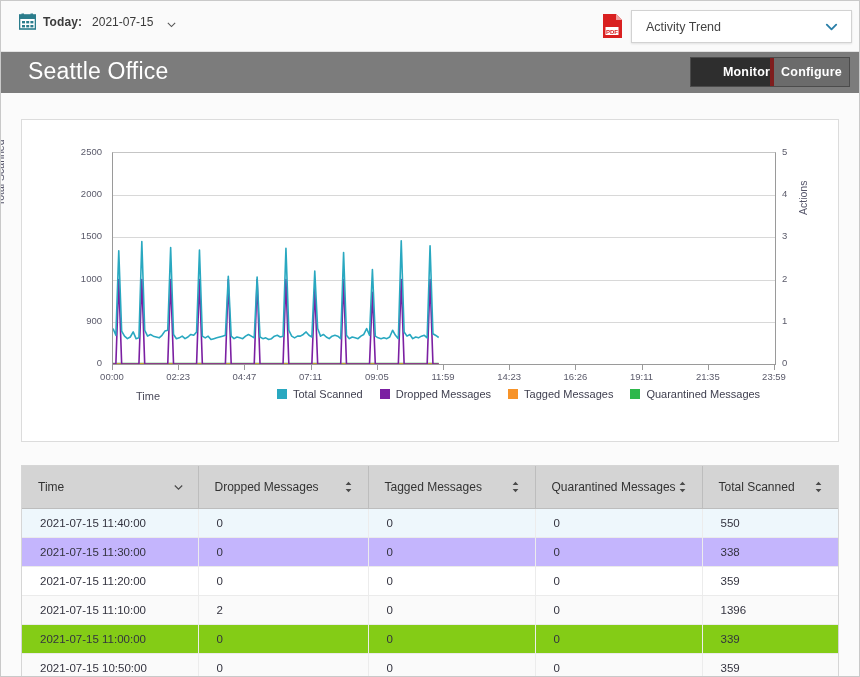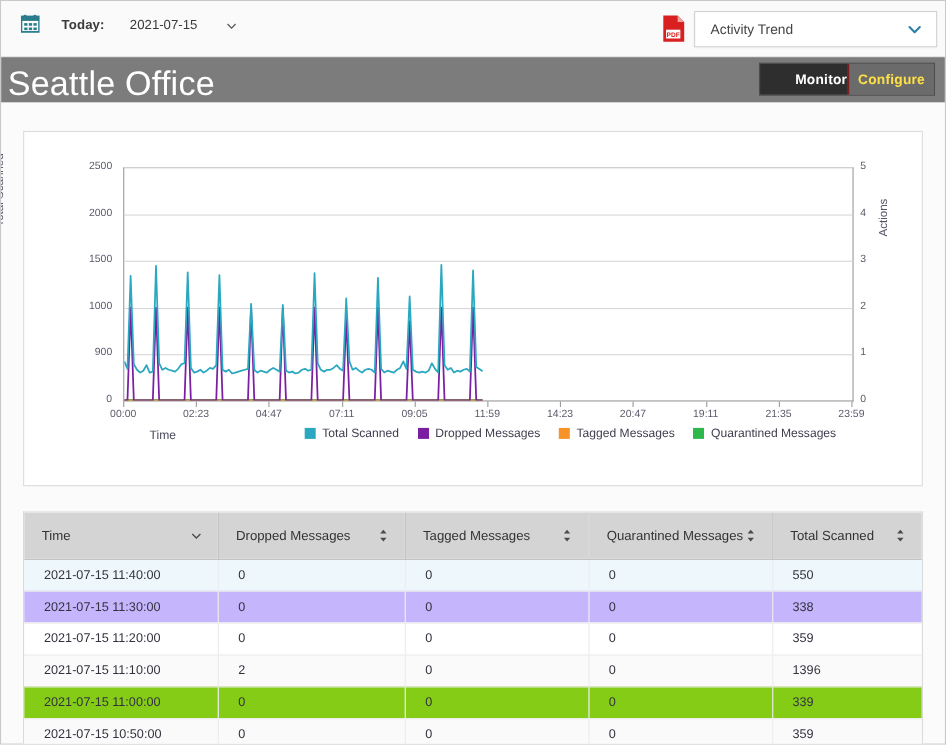--- a/index.html
+++ b/index.html
@@ -26,7 +26,7 @@
   }
   .today-wrap {
     position: absolute; left: 18px; top: 12px;
-    display: flex; align-items: center; gap: 20px;
+    display: flex; align-items: center; gap: 7px;
   }
   .cal-icon { width: 17px; height: 17px; display:block; }
   .today-label {

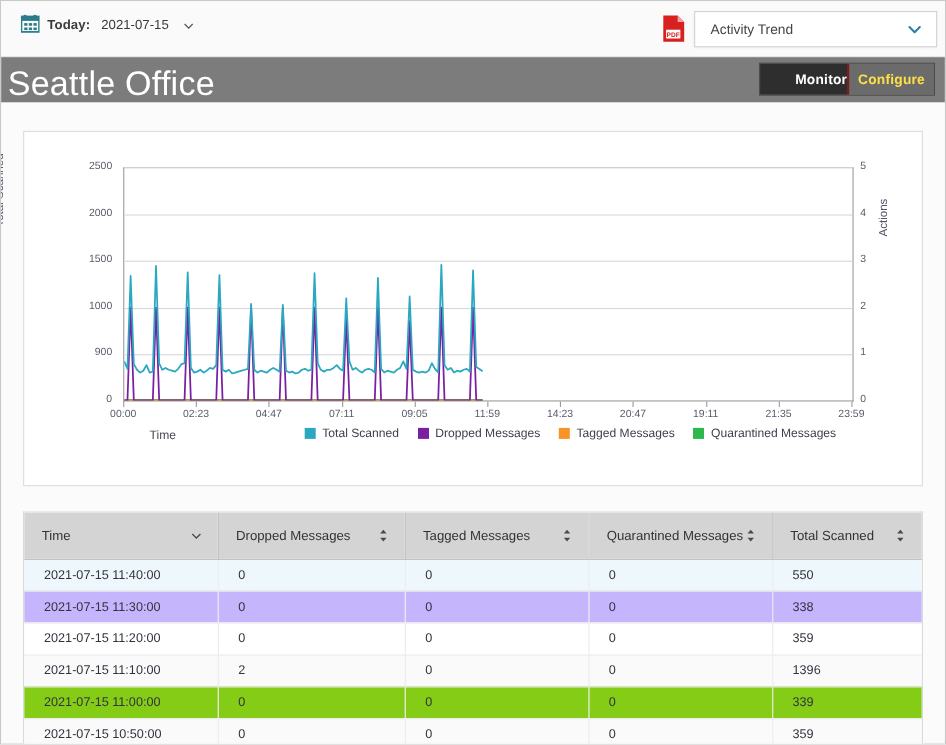--- a/index.html
+++ b/index.html
@@ -63,8 +63,8 @@
     background: #7c7c7c;
   }
   .titleband .title {
-    position: absolute; left: 6px; top: 6px;
-    font-size: 31px; color: #ffffff; font-weight: normal; letter-spacing: .2px;
+    position: absolute; left: 27px; top: 6px;
+    font-size: 23px; color: #ffffff; font-weight: normal; letter-spacing: .2px;
   }
   .segbtns {
     position: absolute; right: 9px; top: 5px;

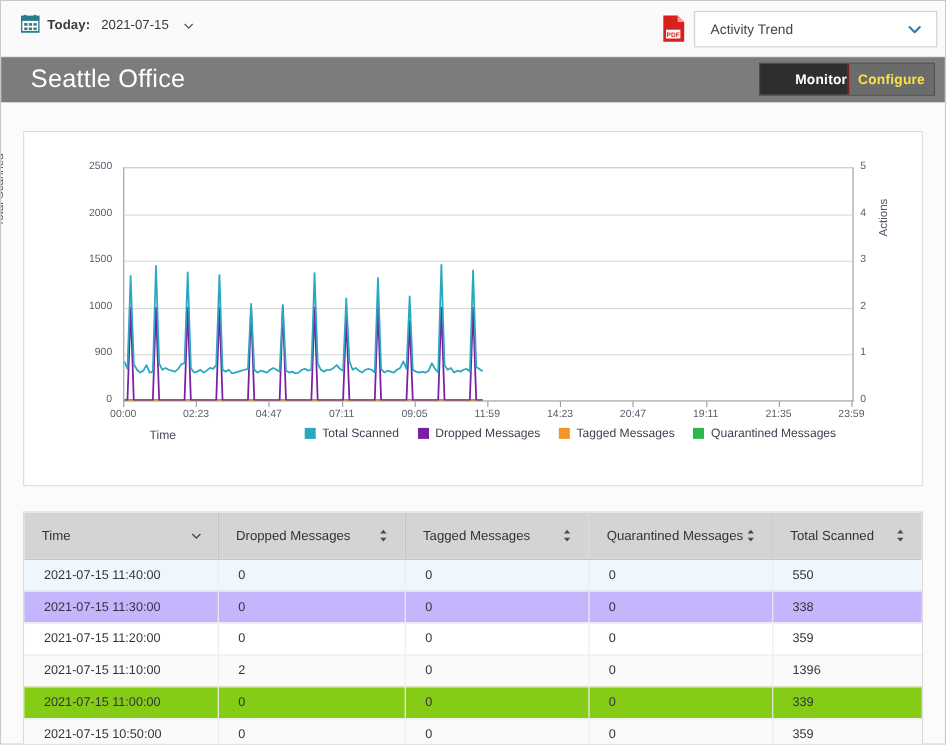--- a/index.html
+++ b/index.html
@@ -77,7 +77,7 @@
     width: 79px; height: 28px; cursor: pointer;
   }
   .segbtn.active { background: #2e2e2e; color: #ffffff; padding-left: 32px; }
-  .segbtn.inactive { background: #6b6b6b; color: #fde047; border-left: 2px solid #7f1d1d; }
+  .segbtn.inactive { background: #6b6b6b; color: #ffffff; border-left: 4px solid #7f1d1d; }
 
   
   .chart-panel {

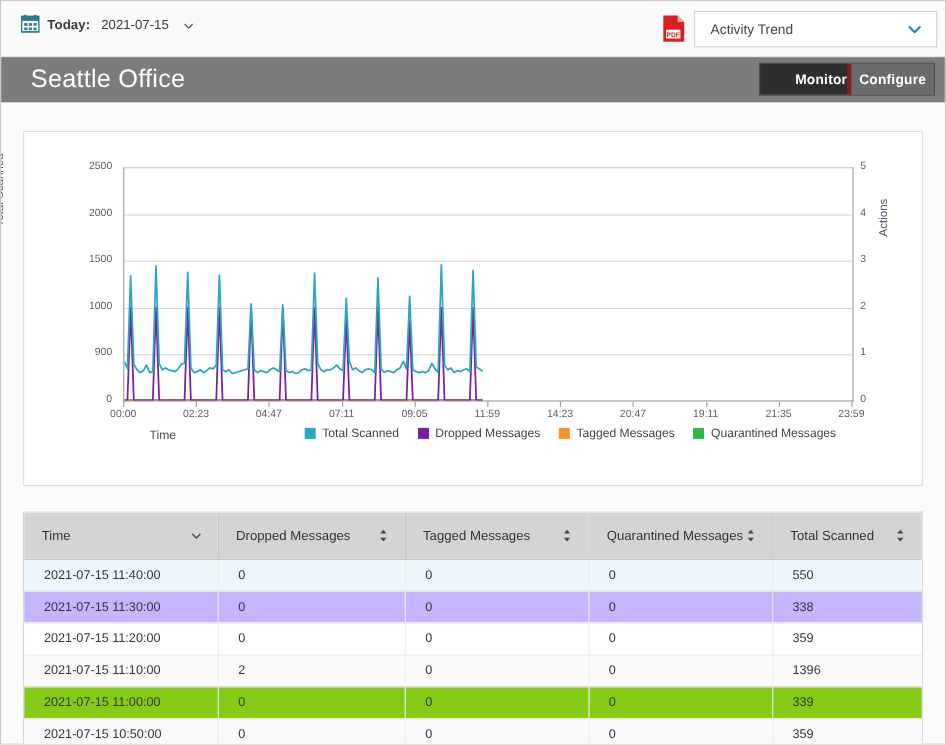--- a/index.html
+++ b/index.html
@@ -288,7 +288,7 @@
         <div class="xtick" style="left: 397.2px;"></div>
         <div class="xlab" style="left: 397.2px;">14:23</div>
         <div class="xtick" style="left: 463.4px;"></div>
-        <div class="xlab" style="left: 463.4px;">20:47</div>
+        <div class="xlab" style="left: 463.4px;">16:26</div>
         <div class="xtick" style="left: 529.6px;"></div>
         <div class="xlab" style="left: 529.6px;">19:11</div>
         <div class="xtick" style="left: 595.8px;"></div>

